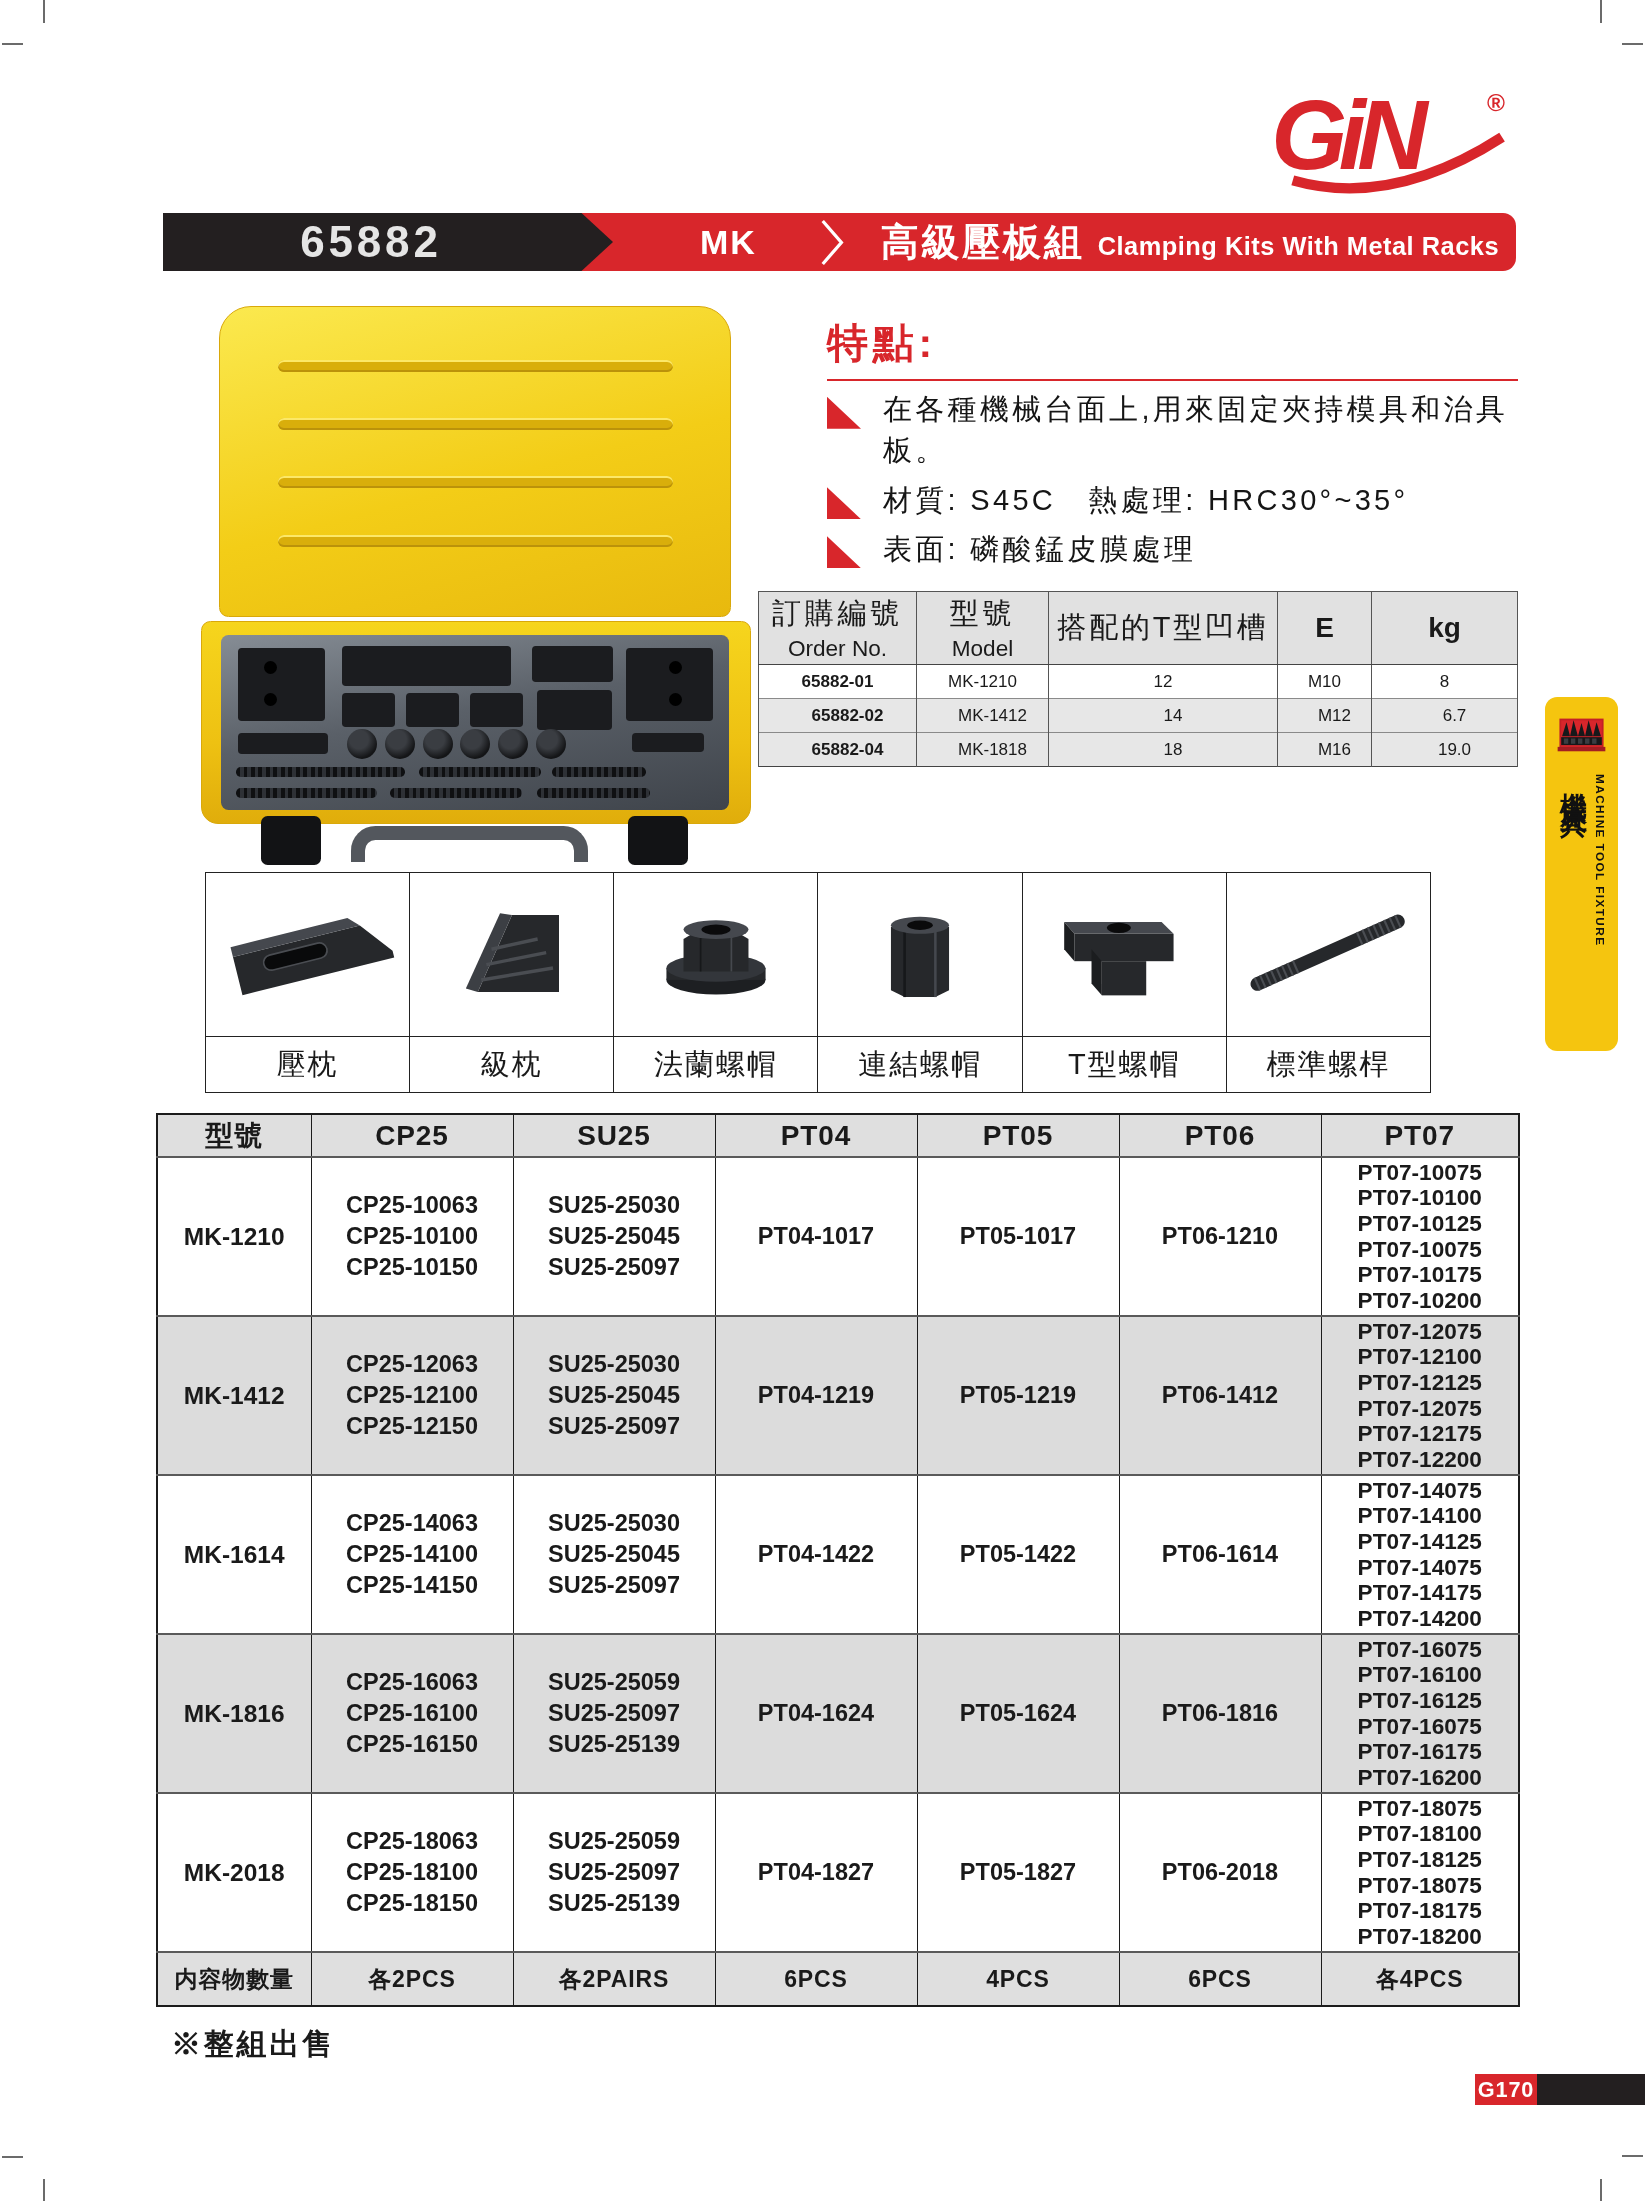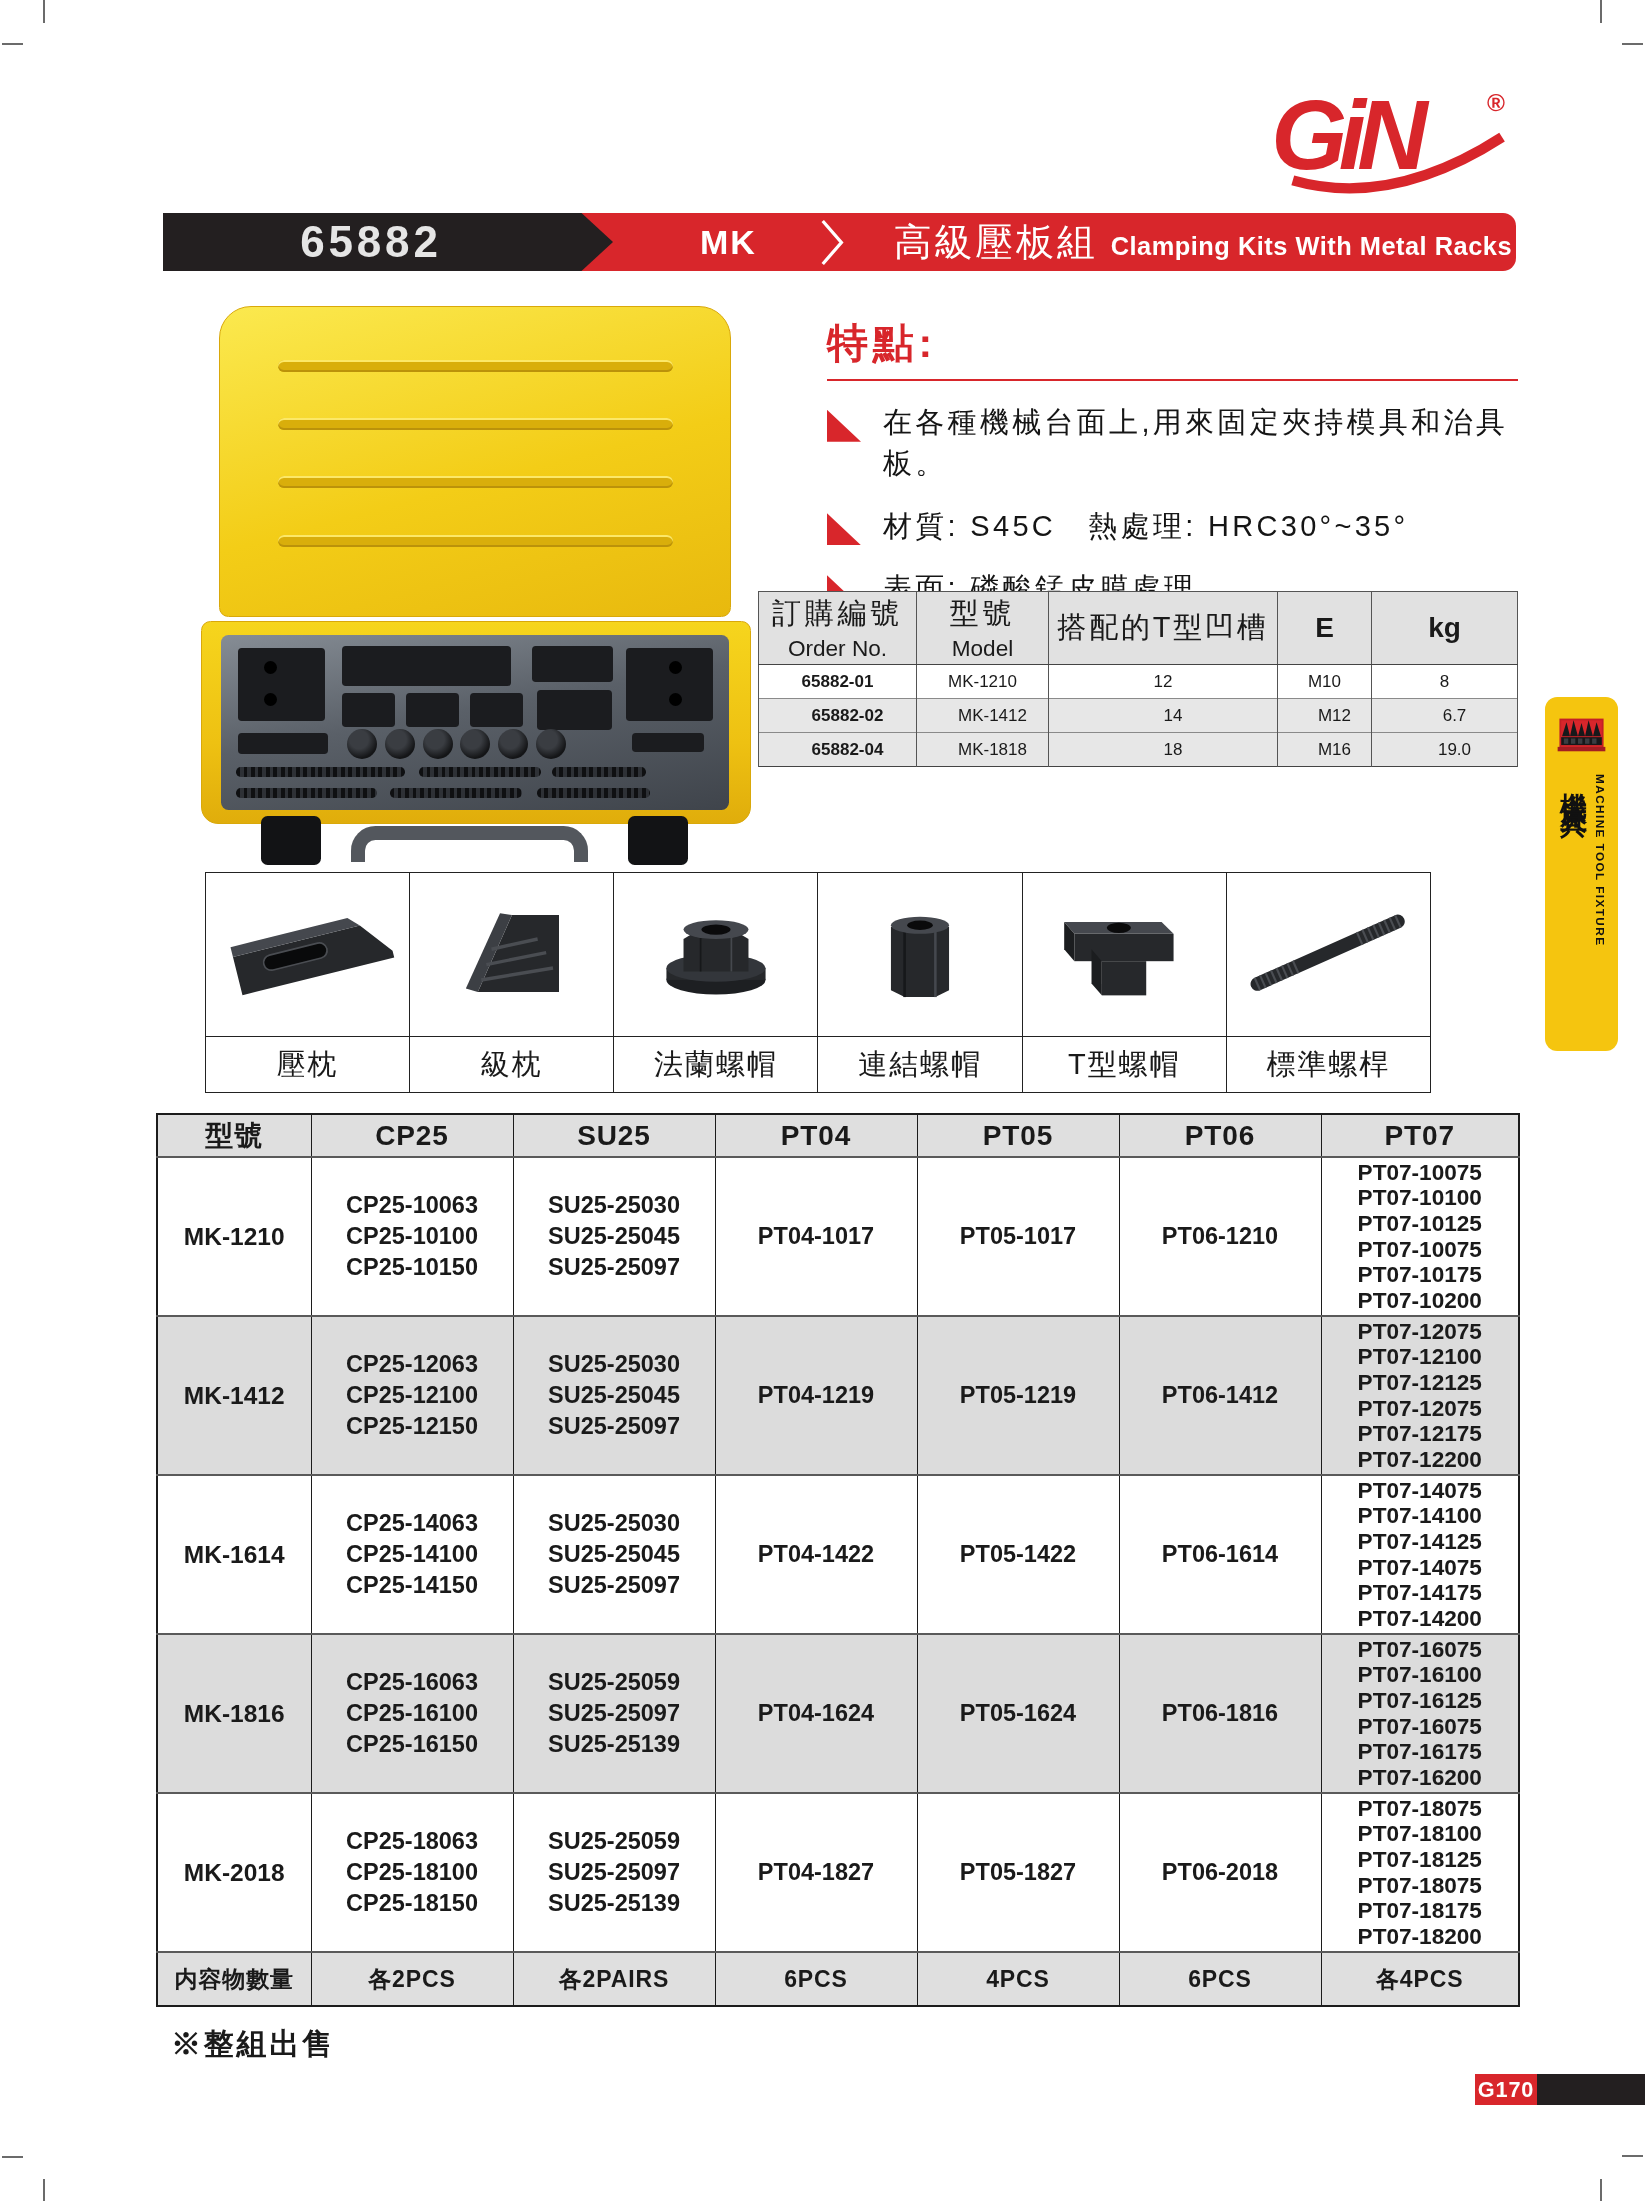--- a/index.html
+++ b/index.html
@@ -22,7 +22,7 @@
     font-size:44px; font-weight:bold; letter-spacing:3.8px; padding-right:34px; }
   .series { color:#fff; font-size:34px; font-weight:bold; margin-left:87px; letter-spacing:1.9px; }
   .banner-chevron { margin-left:62px; }
-  .title-zh { color:#fff; font-size:38px; font-weight:normal; letter-spacing:2.8px; margin-left:47px; }
+  .title-zh { color:#fff; font-size:38px; font-weight:bold; letter-spacing:2.8px; margin-left:34px; }
   .title-en { color:#fff; font-size:25.4px; font-weight:bold; margin-left:13px; margin-top:9.4px; letter-spacing:0.5px; }
 
   

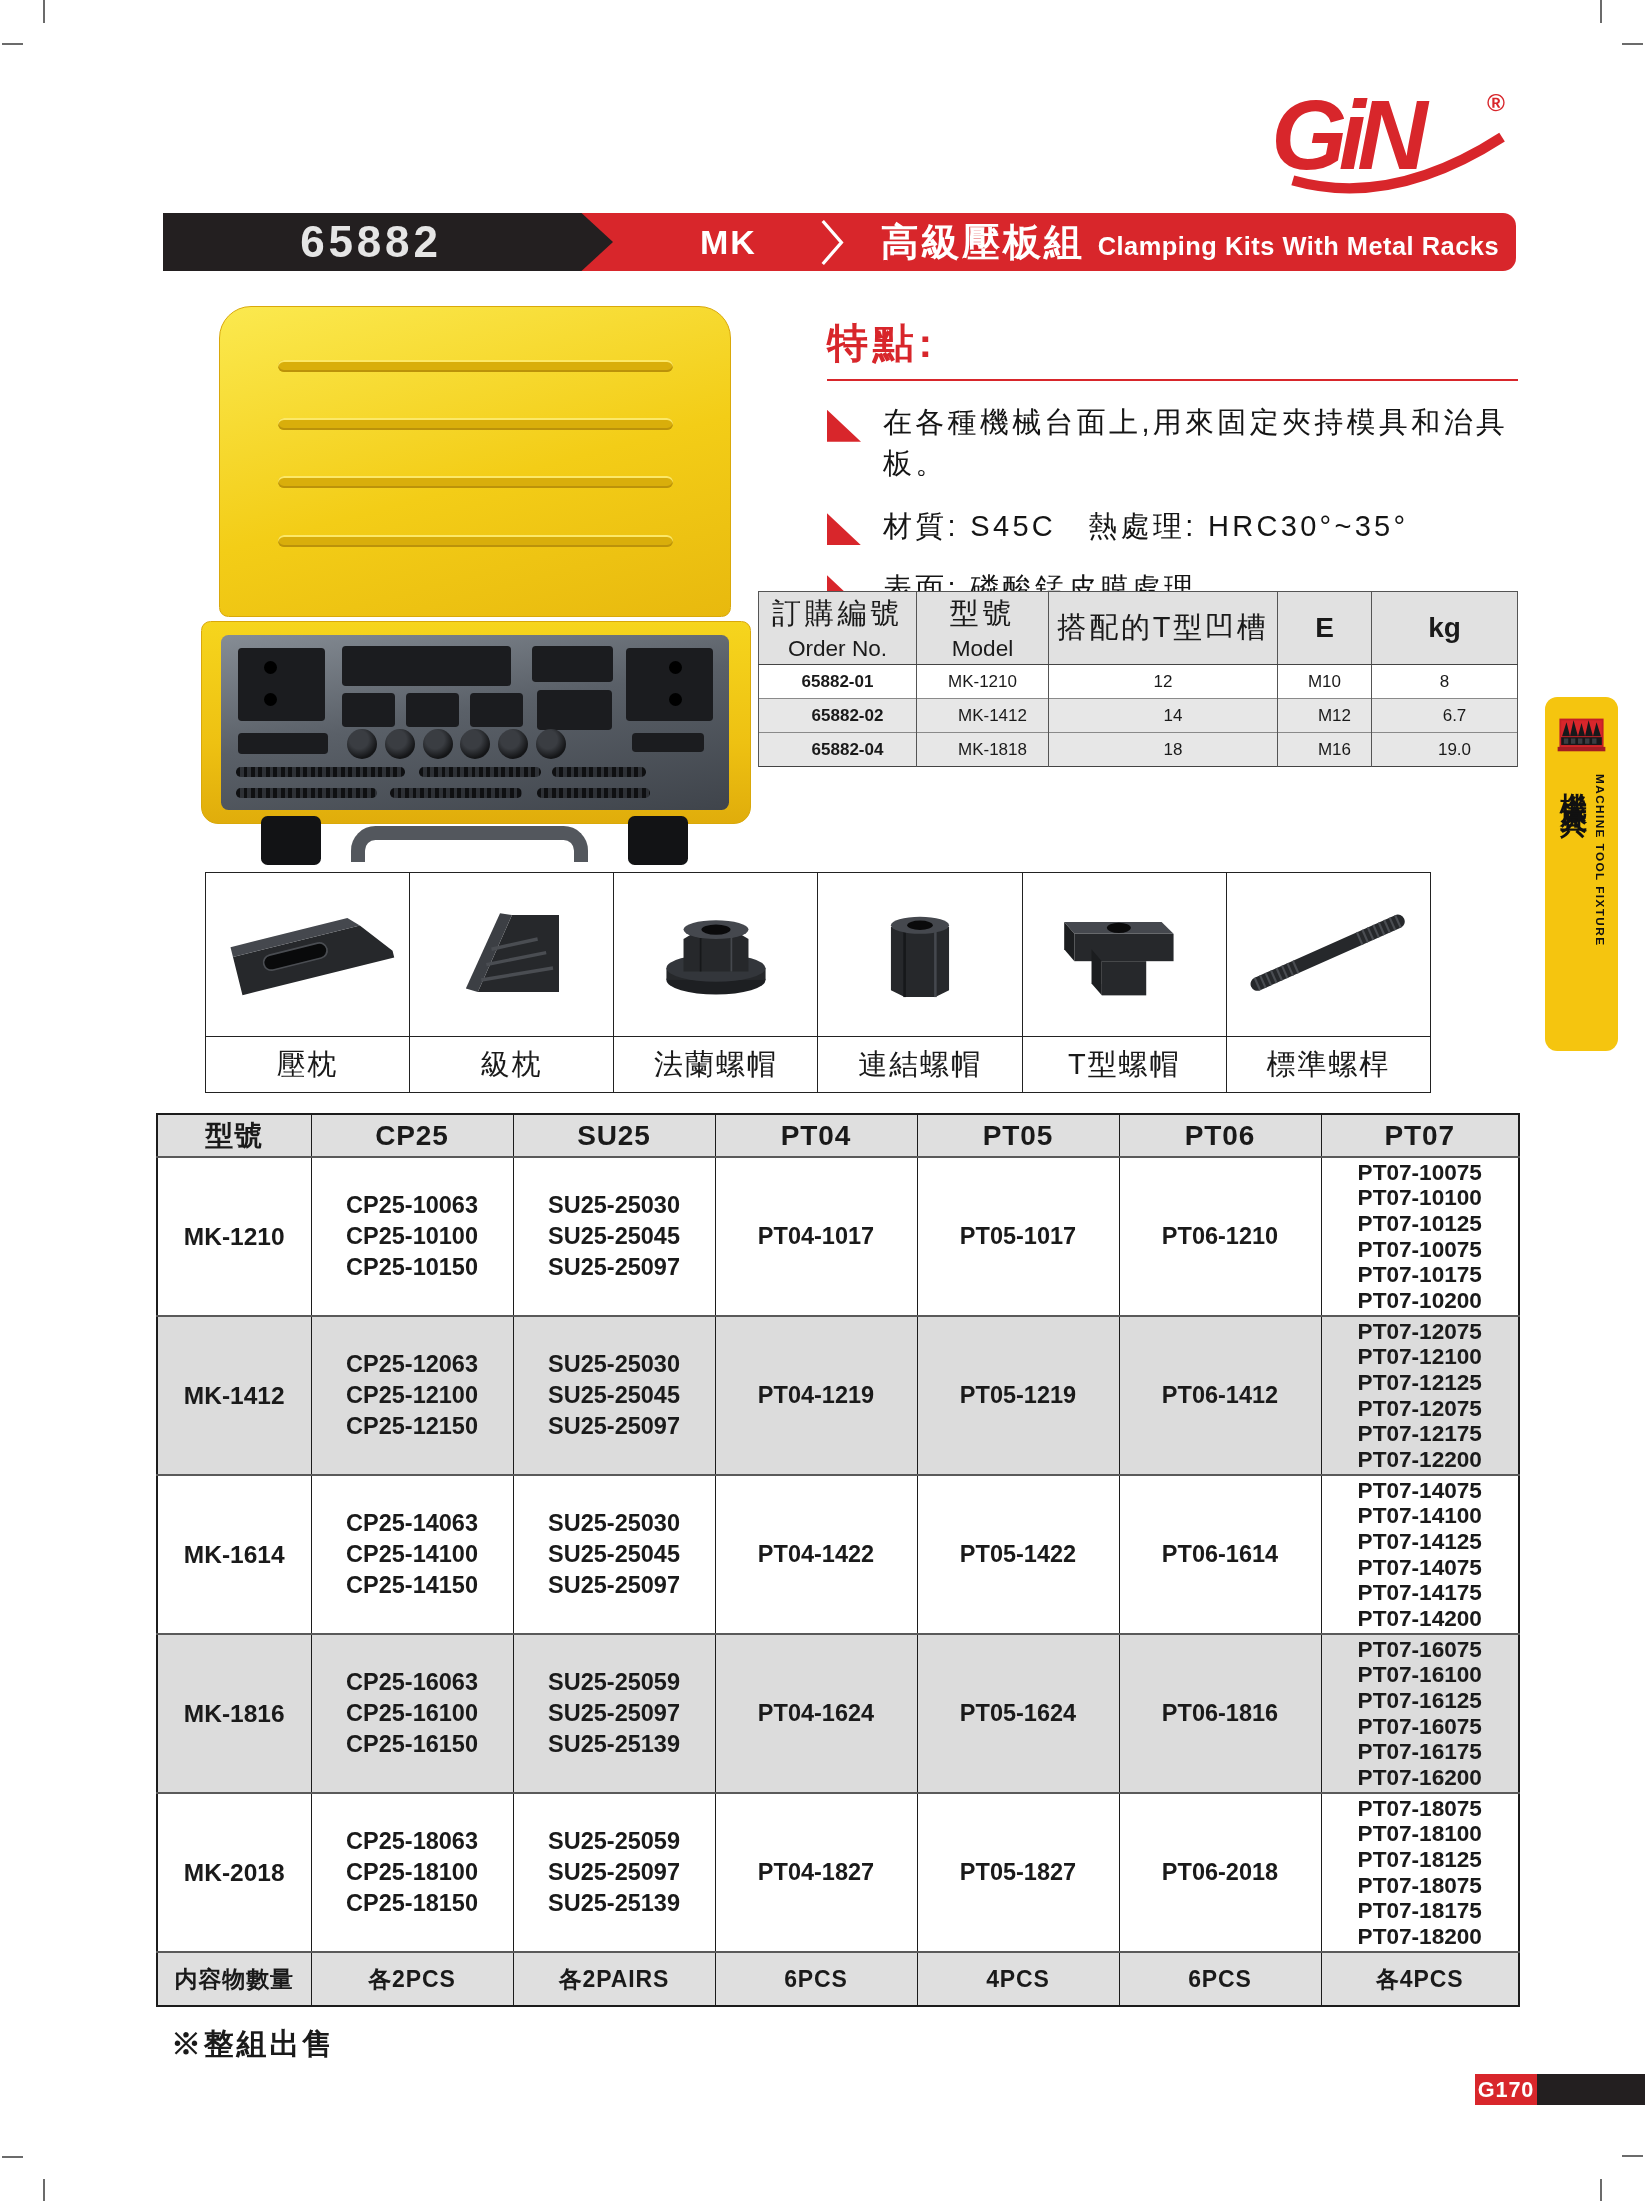--- a/index.html
+++ b/index.html
@@ -51,7 +51,7 @@
   .features { position:absolute; left:827px; top:316px; width:691px; }
   .features h2 { color:#d8262b; font-size:41px; font-weight:bold; letter-spacing:4.7px; }
   .features .rule { margin-top:7.5px; height:2.8px; background:#d8262b; width:100%; }
-  .feat-item { position:relative; padding-left:56px; margin-top:21px;
+  .feat-item { position:relative; padding-left:56px; margin-top:8px;
     font-size:29px; letter-spacing:3.3px; line-height:1.42; font-weight:500; color:#151515; }
   .tri { position:absolute; left:0; top:7.5px; width:34px; height:32px; background:#d8262b;
     clip-path:polygon(0 0, 100% 100%, 0 100%); }

